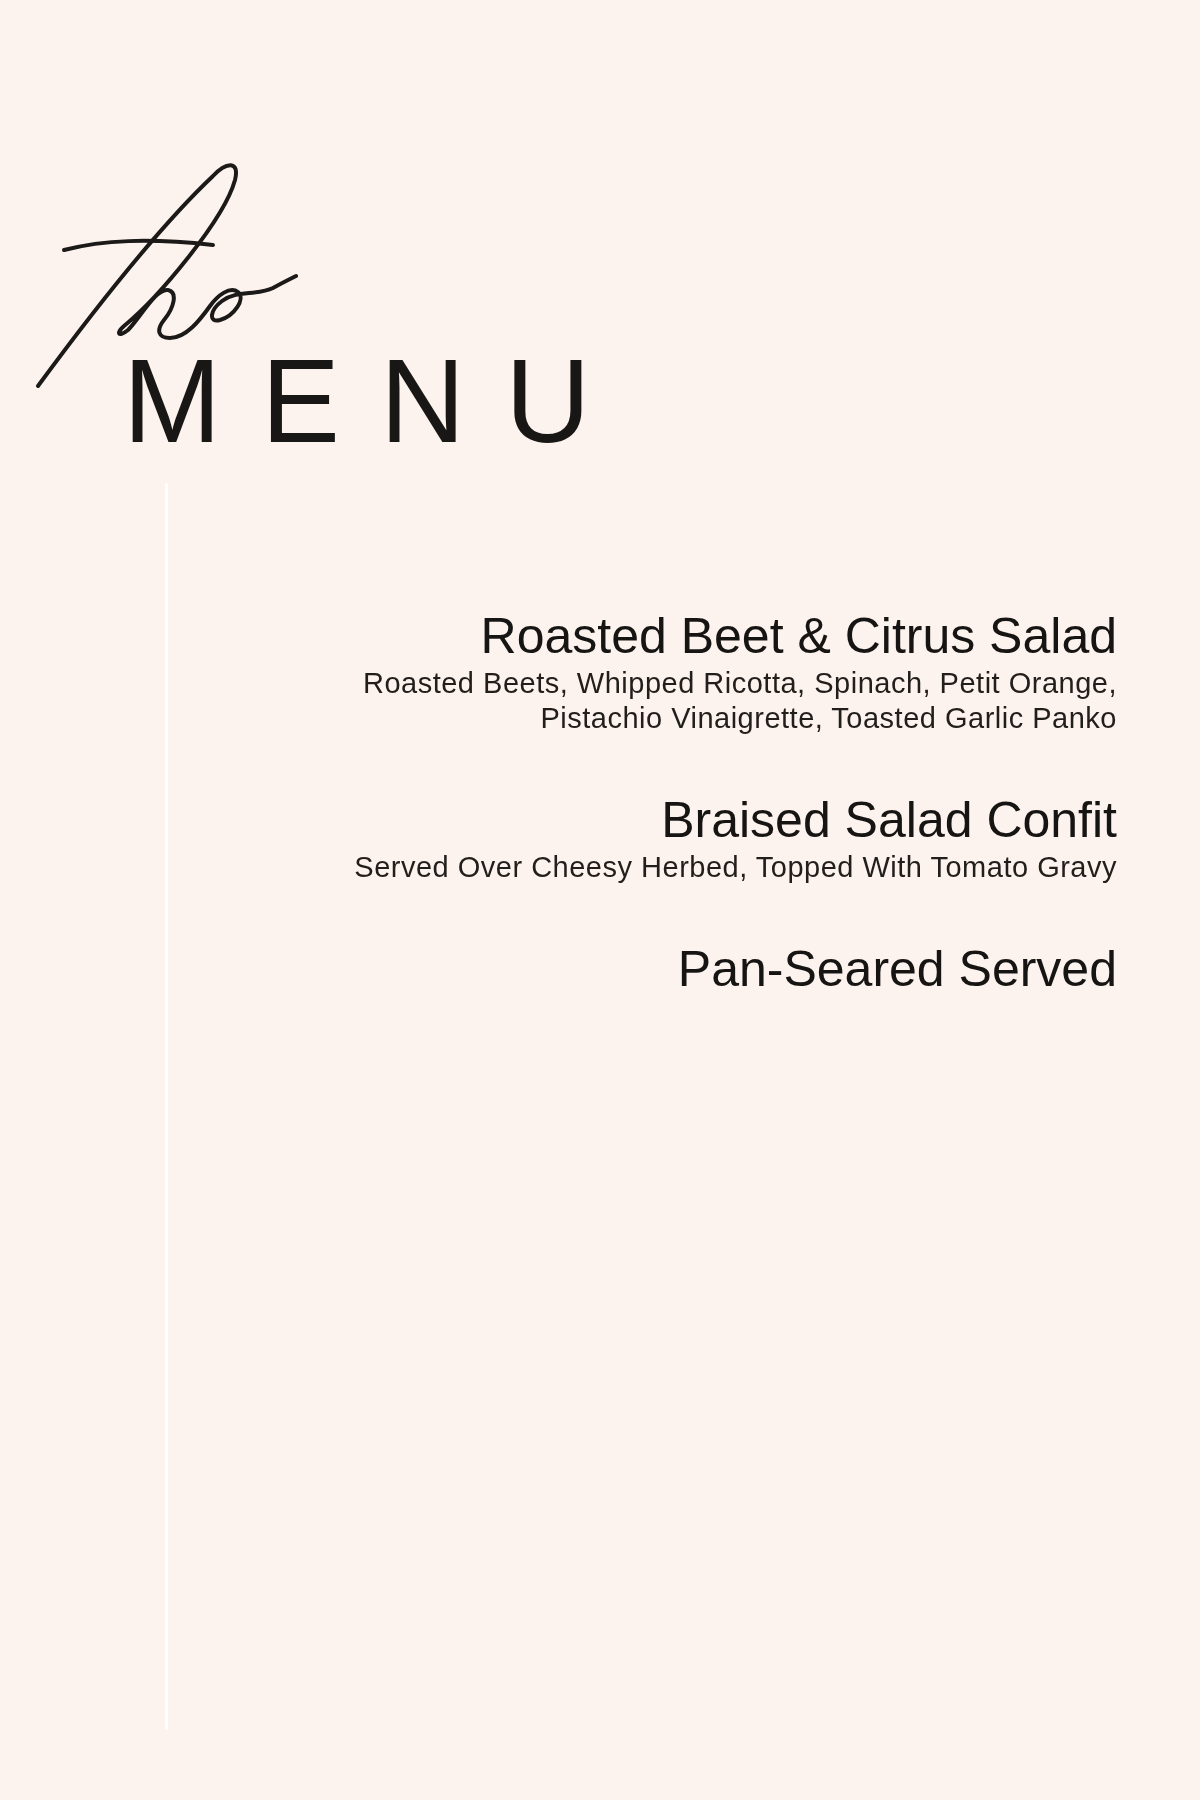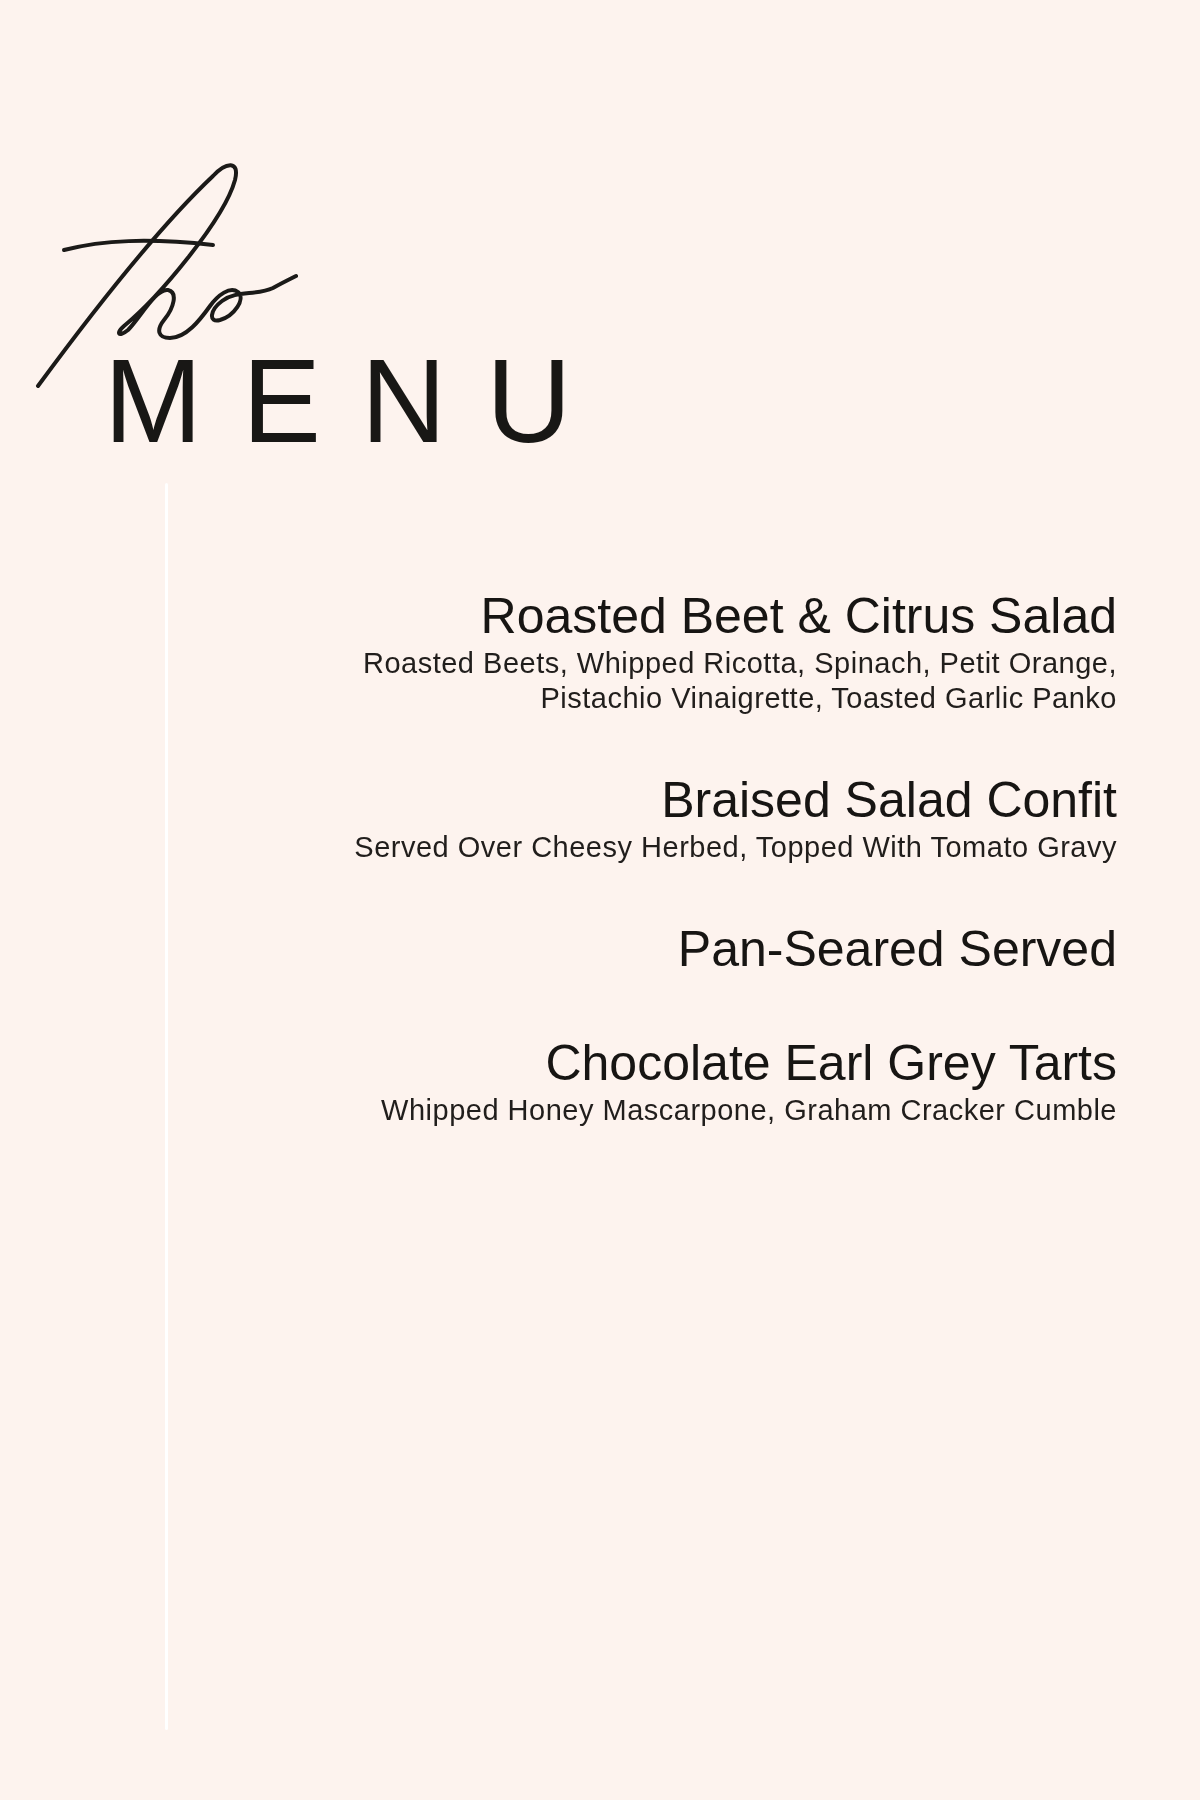--- a/index.html
+++ b/index.html
@@ -20,7 +20,7 @@
   .sr-only{position:absolute;width:1px;height:1px;overflow:hidden;clip:rect(0 0 0 0);white-space:nowrap}
 
   .menu-word{
-    position:absolute;left:104px;top:342px;
+    position:absolute;left:123px;top:342px;
     font-size:118px;line-height:1;font-weight:300;
     letter-spacing:40px;color:#181715;white-space:nowrap;
   }

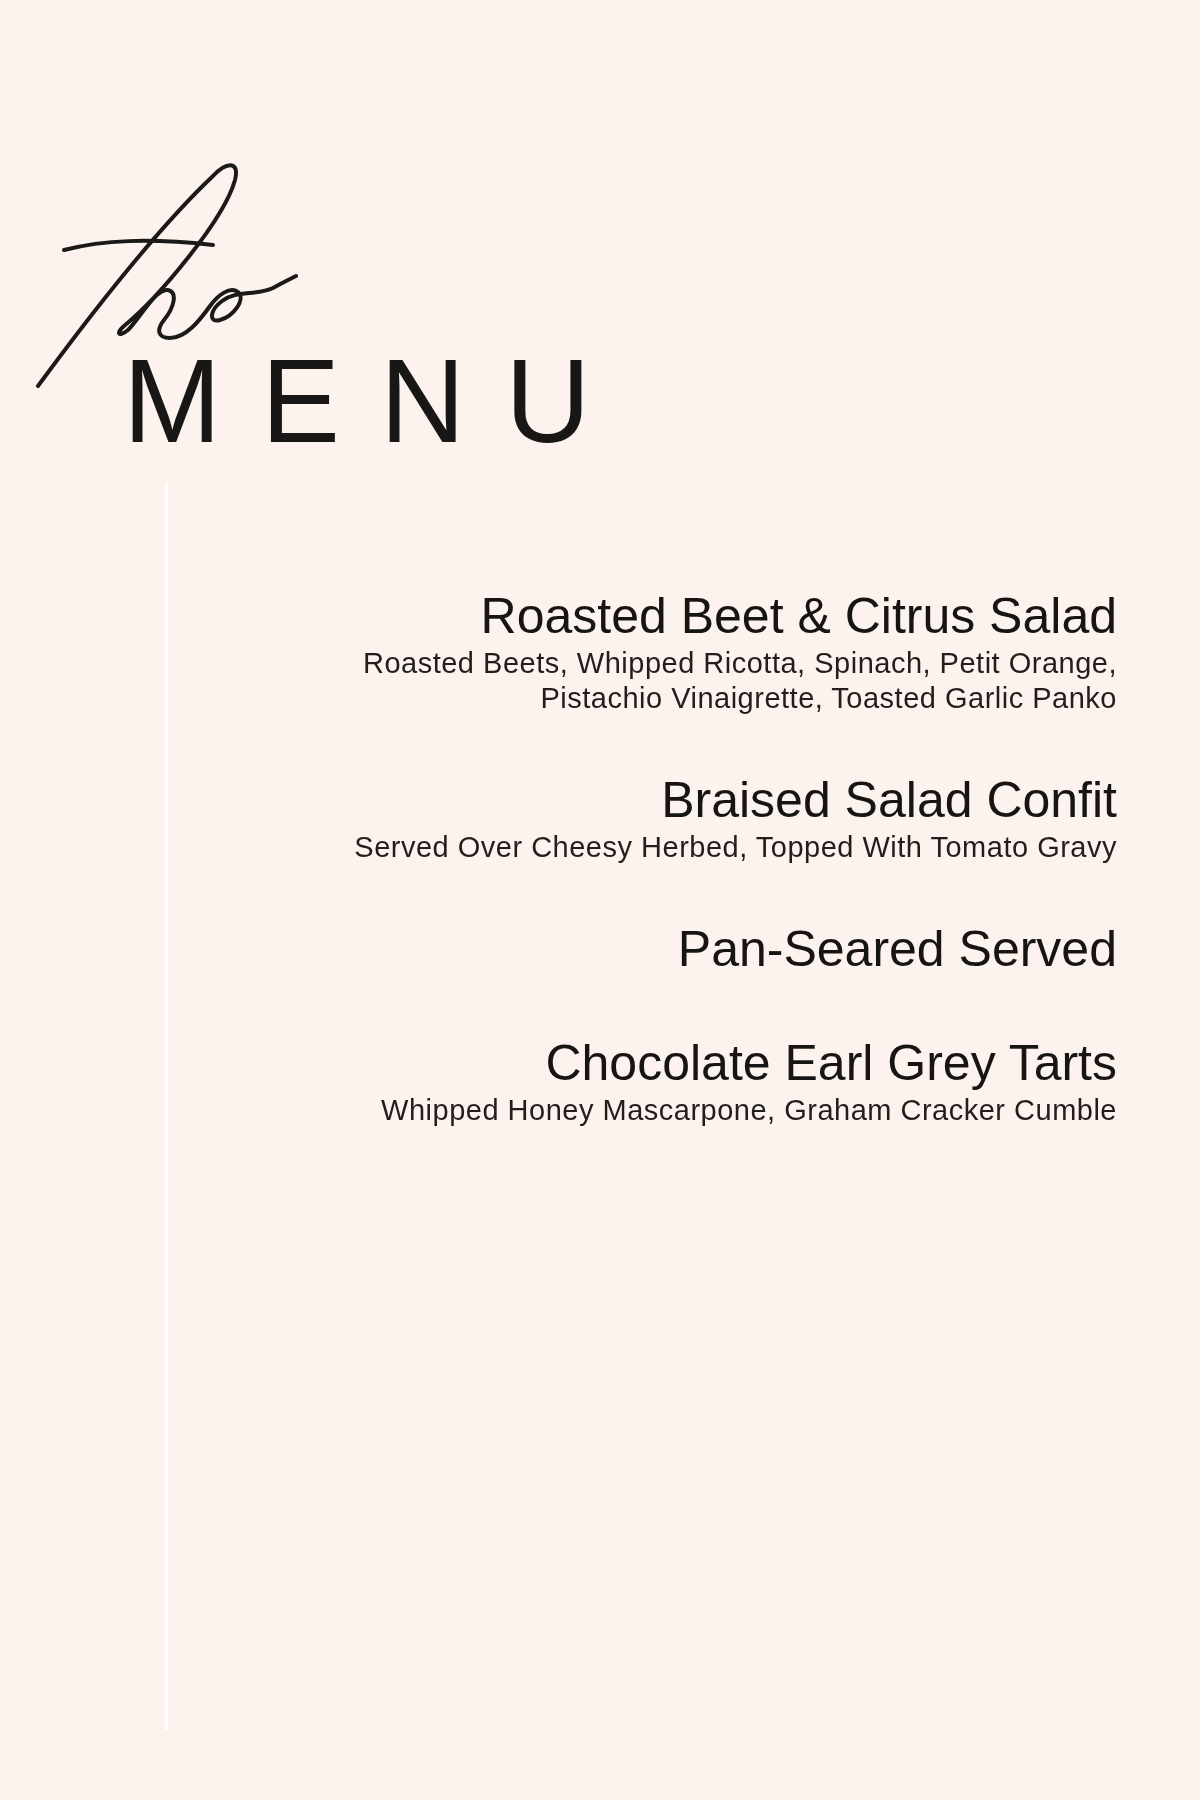--- a/index.html
+++ b/index.html
@@ -31,7 +31,7 @@
     border-radius:2px;
   }
   .items{
-    position:absolute;top:586px;right:83px;
+    position:absolute;top:606px;right:83px;
     text-align:right;
     margin-left:20px;
   }

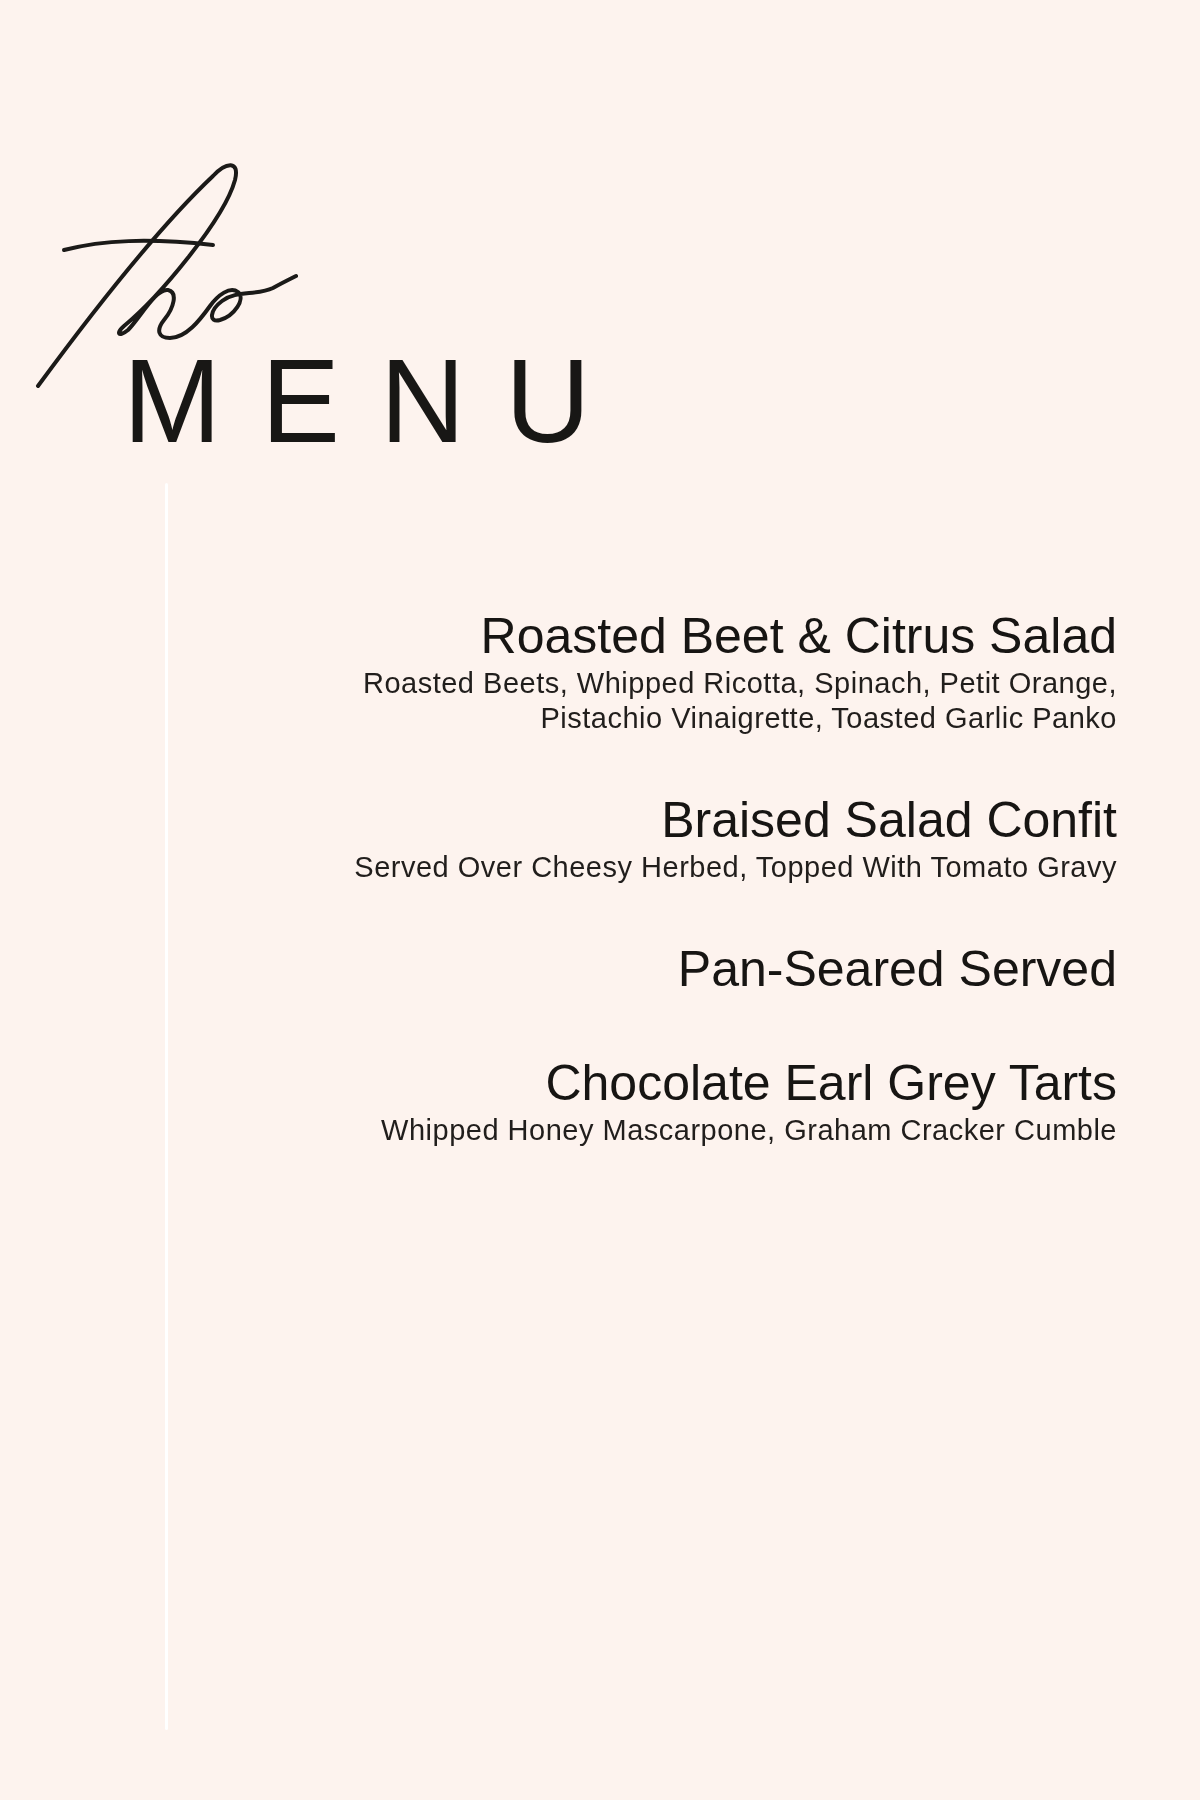--- a/index.html
+++ b/index.html
@@ -95,12 +95,6 @@
   </div>
 
 
-  <div class="item">
-    <div class="item-name">Chocolate Earl Grey Tarts</div>
-    <div class="item-desc">
-        <div>Whipped Honey Mascarpone, Graham Cracker Cumble</div>
-      </div>
-  </div>
 </div>
 
 </body></html>

